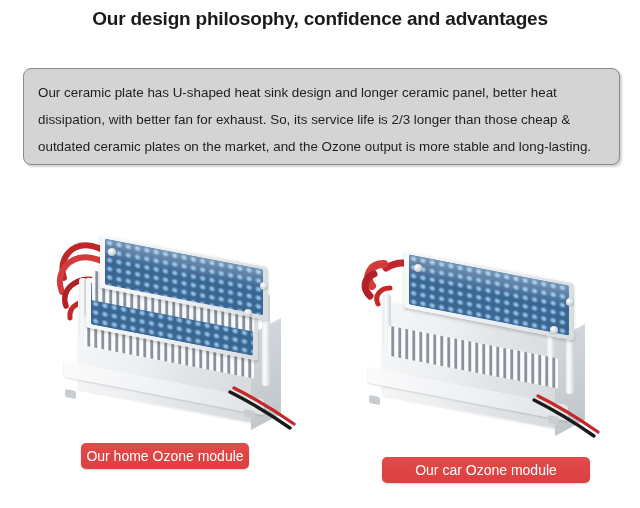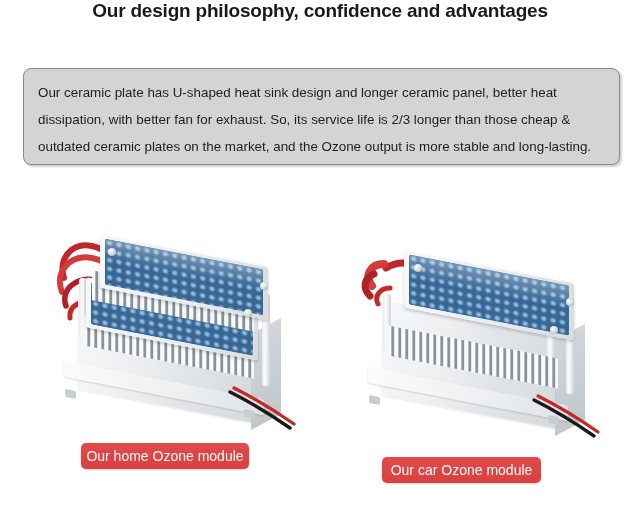--- a/index.html
+++ b/index.html
@@ -19,7 +19,7 @@
   
   #page-title {
     position: absolute;
-    left: 0; top: 0;
+    left: 0; top: 8px;
     width: 640px;
     text-align: center;
     font-size: 19px;

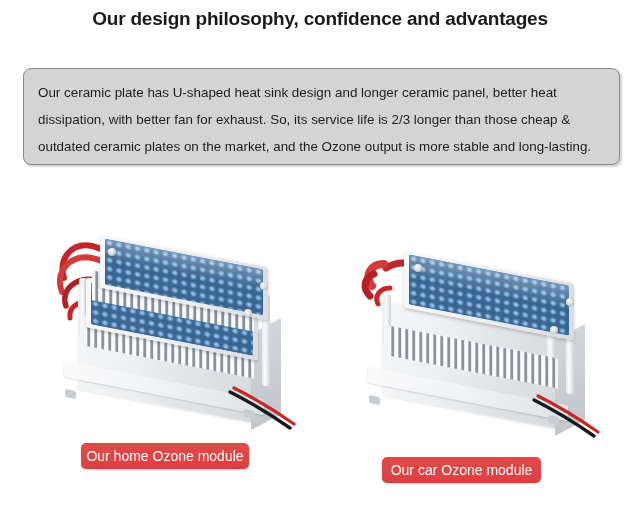--- a/index.html
+++ b/index.html
@@ -206,7 +206,7 @@
     white-space: nowrap;
   }
   #badge-left  { left: 81px;  top: 443px; width: 168px; }
-  #badge-right { left: 382px; top: 457px; width: 159px; }
+  #badge-right { left: 382px; top: 457px; width: 208px; }
 </style>
 </head>
 <body>

